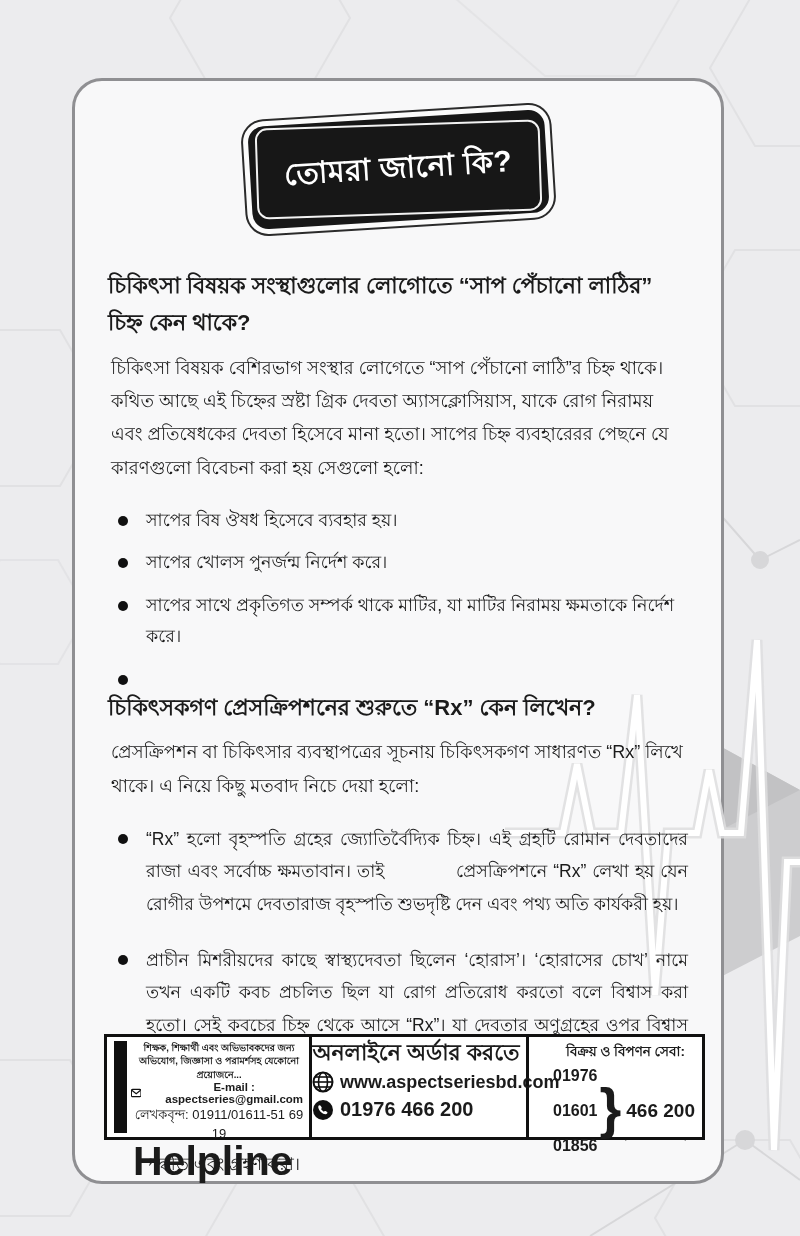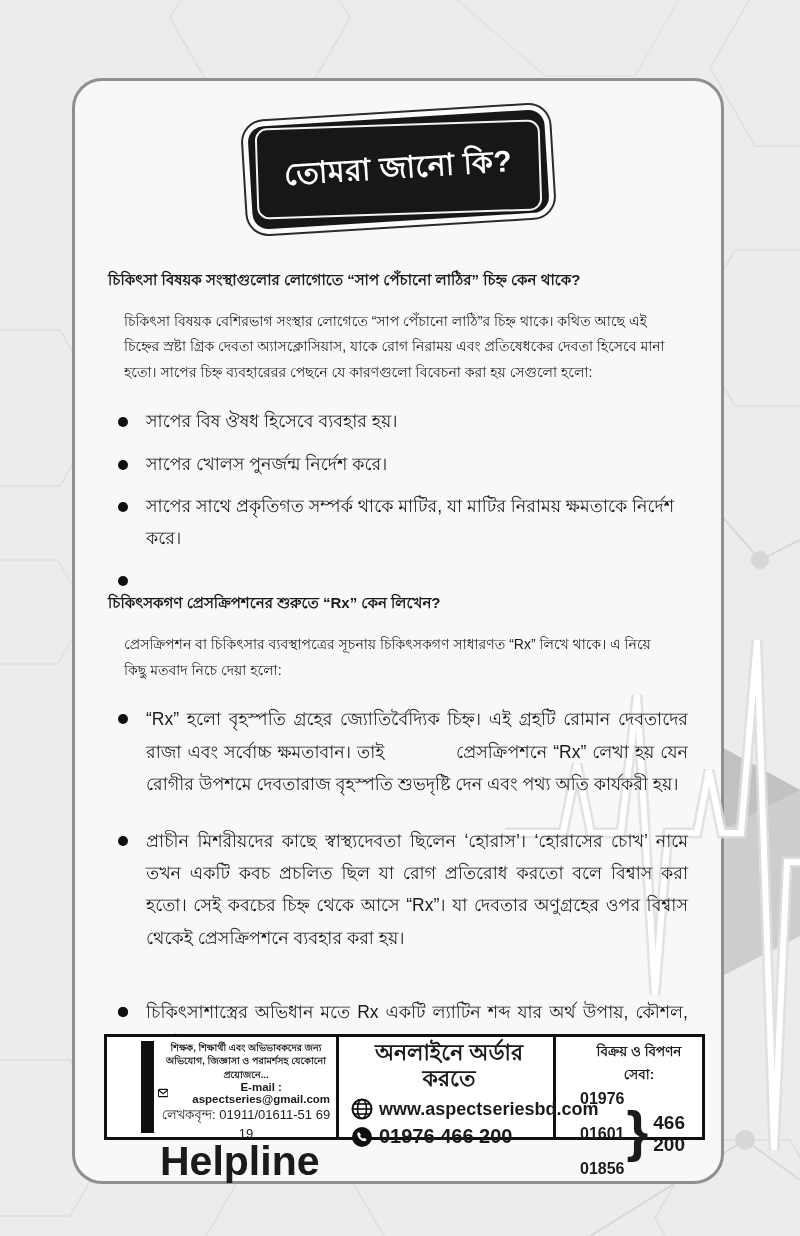--- a/index.html
+++ b/index.html
@@ -34,7 +34,7 @@
   .badge-title{font-size:30px;font-weight:bold;letter-spacing:.5px;white-space:nowrap;}
   
   .content{padding:46px 36px 0 36px;}
-  .sec-heading{font-size:15px;font-weight:bold;margin:0 0 10px 0;line-height:1.7;}
+  .sec-heading{font-size:22px;font-weight:bold;margin:0 0 10px 0;line-height:1.7;}
   .sec-para{font-size:14px;line-height:1.85;margin:16px;}
   ul.bullets{list-style:none;margin:20px 0 0 0;padding:0 0 0 10px;}
   ul.bullets li{

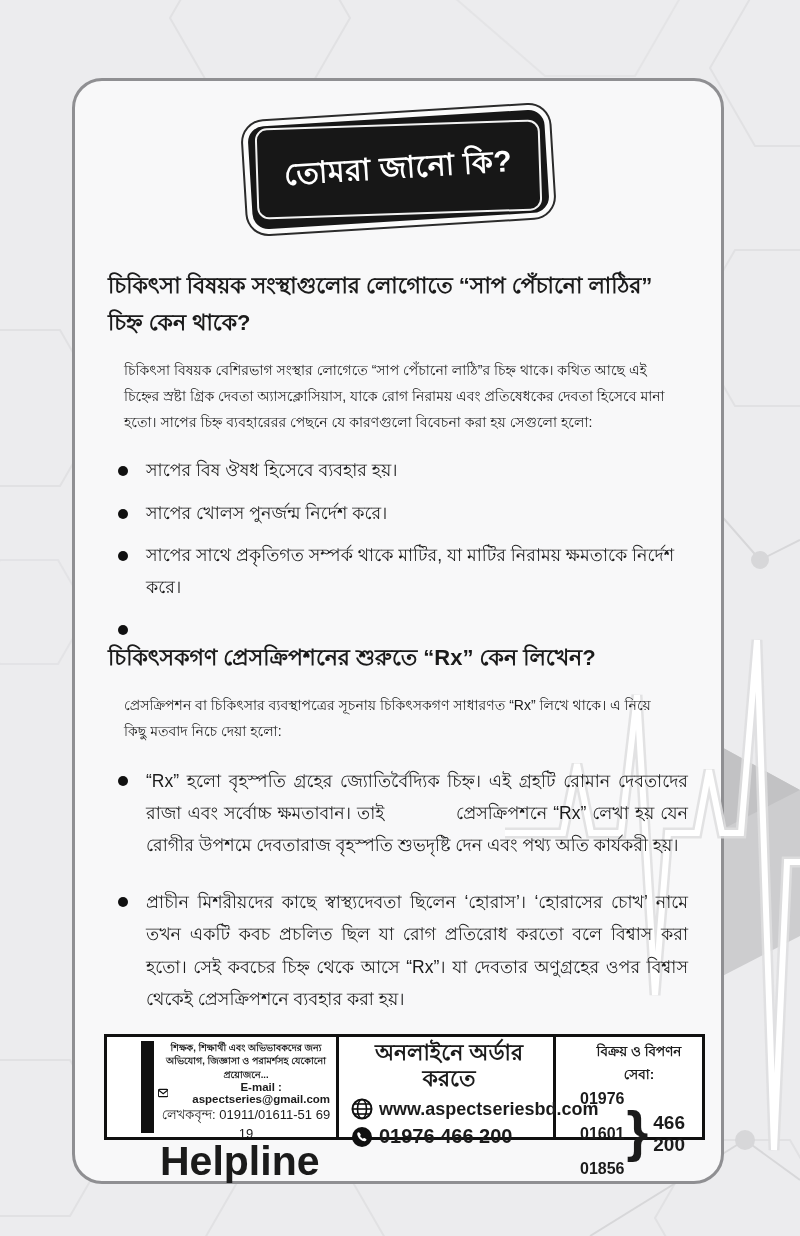--- a/index.html
+++ b/index.html
@@ -35,7 +35,7 @@
   
   .content{padding:46px 36px 0 36px;}
   .sec-heading{font-size:22px;font-weight:bold;margin:0 0 10px 0;line-height:1.7;}
-  .sec-para{font-size:14px;line-height:1.85;margin:16px;}
+  .sec-para{font-size:18px;line-height:1.85;margin:3px;}
   ul.bullets{list-style:none;margin:20px 0 0 0;padding:0 0 0 10px;}
   ul.bullets li{
     position:relative;padding-left:28px;font-size:17.5px;line-height:1.8;margin-bottom:11px;

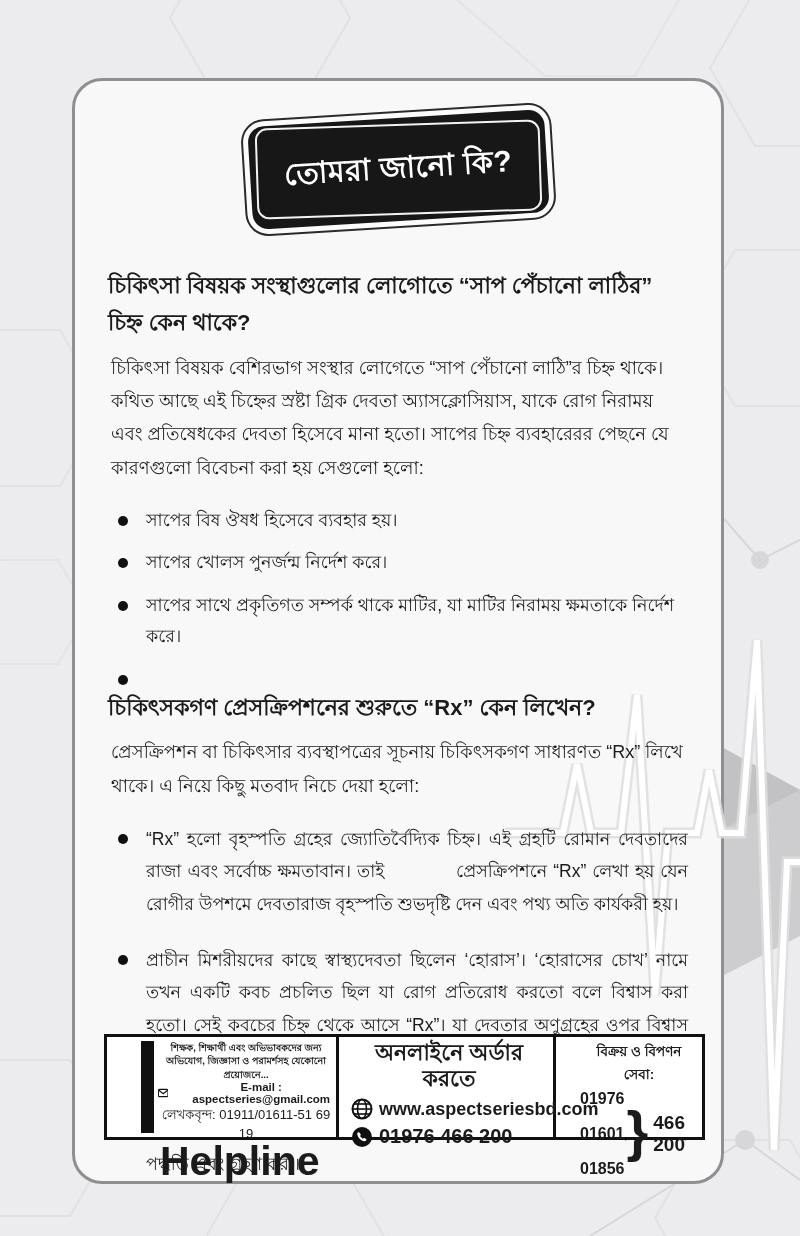--- a/index.html
+++ b/index.html
@@ -53,7 +53,7 @@
   }
   .f-left{
     width:205px;border-right:3px solid #101010;position:relative;
-    padding:4px 2px 2px 24px;box-sizing:border-box;text-align:center;margin-left:27px;
+    padding:4px 2px 2px 24px;box-sizing:border-box;text-align:center;
   }
   .f-left .bar{position:absolute;left:7px;top:4px;bottom:4px;width:13px;background:#101010;}
   .f-small{font-size:9.5px;font-weight:bold;line-height:1.4;}

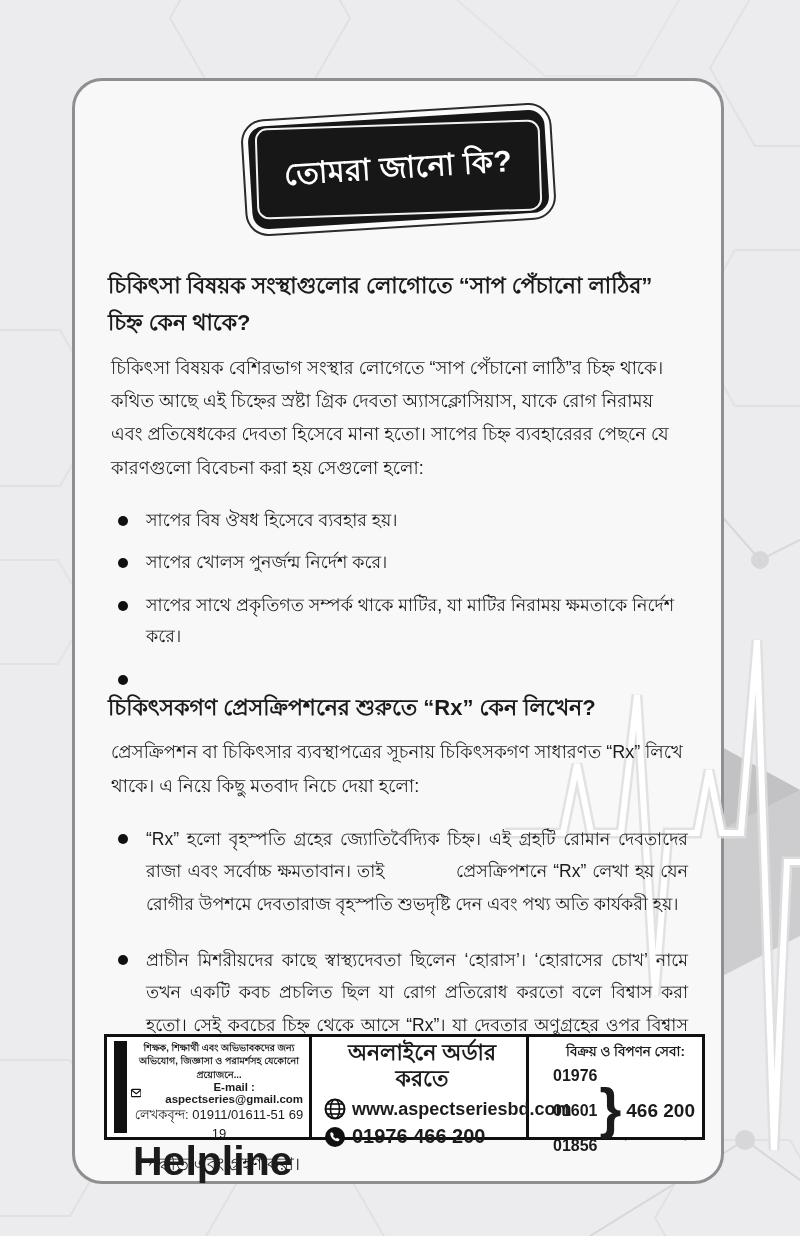--- a/index.html
+++ b/index.html
@@ -65,7 +65,7 @@
   }
   .f-mid{
     width:217px;border-right:3px solid #101010;box-sizing:border-box;
-    padding:3px 6px 0 12px;
+    padding:3px 6px 0 0;
   }
   .f-mid-heading{font-size:22px;font-weight:bold;text-align:center;line-height:1.2;}
   .f-row{display:flex;align-items:flex-end;gap:6px;font-weight:bold;margin-top:5px;}

